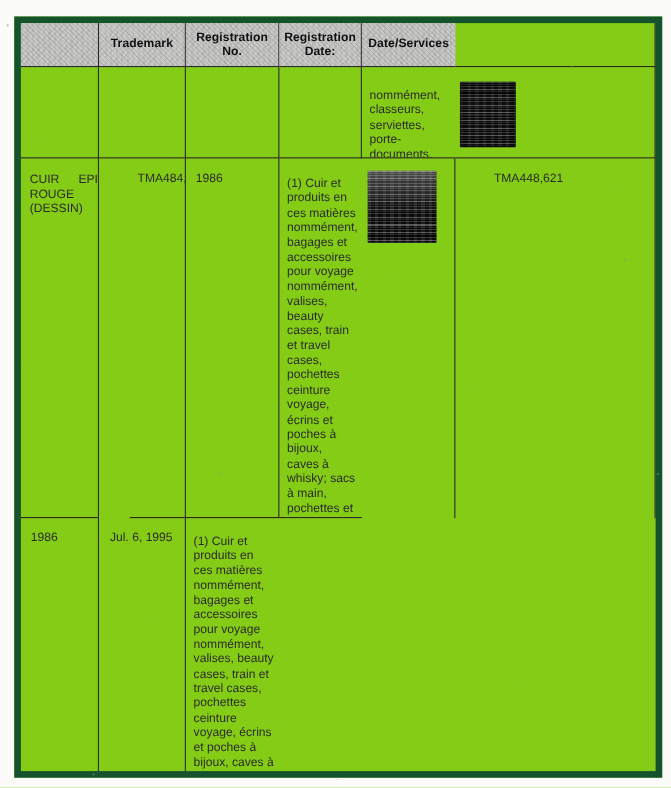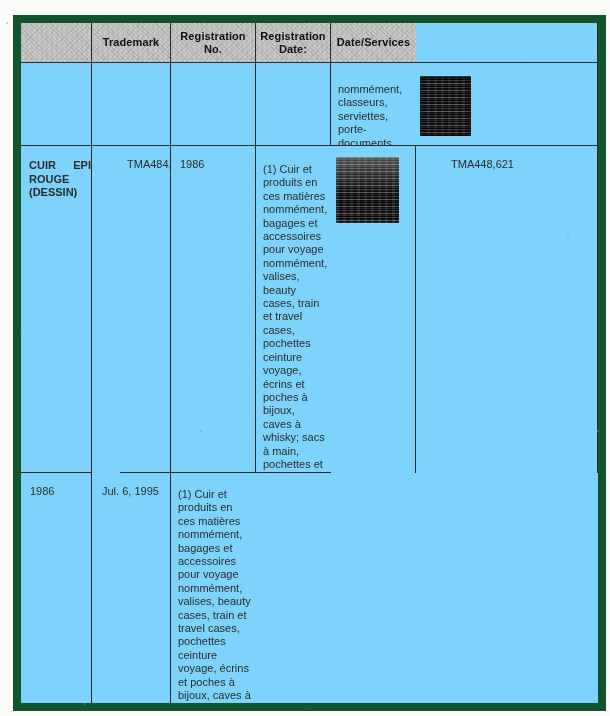--- a/index.html
+++ b/index.html
@@ -40,8 +40,8 @@
     display:grid;
     grid-template-columns:71px 79px 85px 75px 85px 1fr;
     grid-template-rows:40px 83px 327px 1fr;
-    border:8px solid #14532d;
-    background:#7dd3fc;
+    border:6px solid #14532d;
+    background:#84cc16;
     box-sizing:content-box;
   }
   .cell{

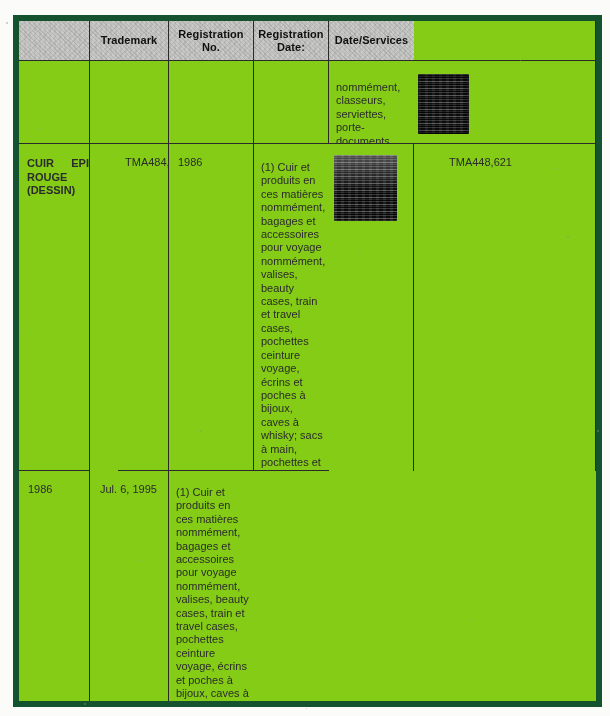--- a/index.html
+++ b/index.html
@@ -76,7 +76,6 @@
     width:62px;
     font-size:11px;line-height:13.5px;
     color:#2b2b2b;
-    font-weight:bold;
   }
   .r2-tm{padding-top:13px;}
   .r3-tm{padding-top:23px;}

